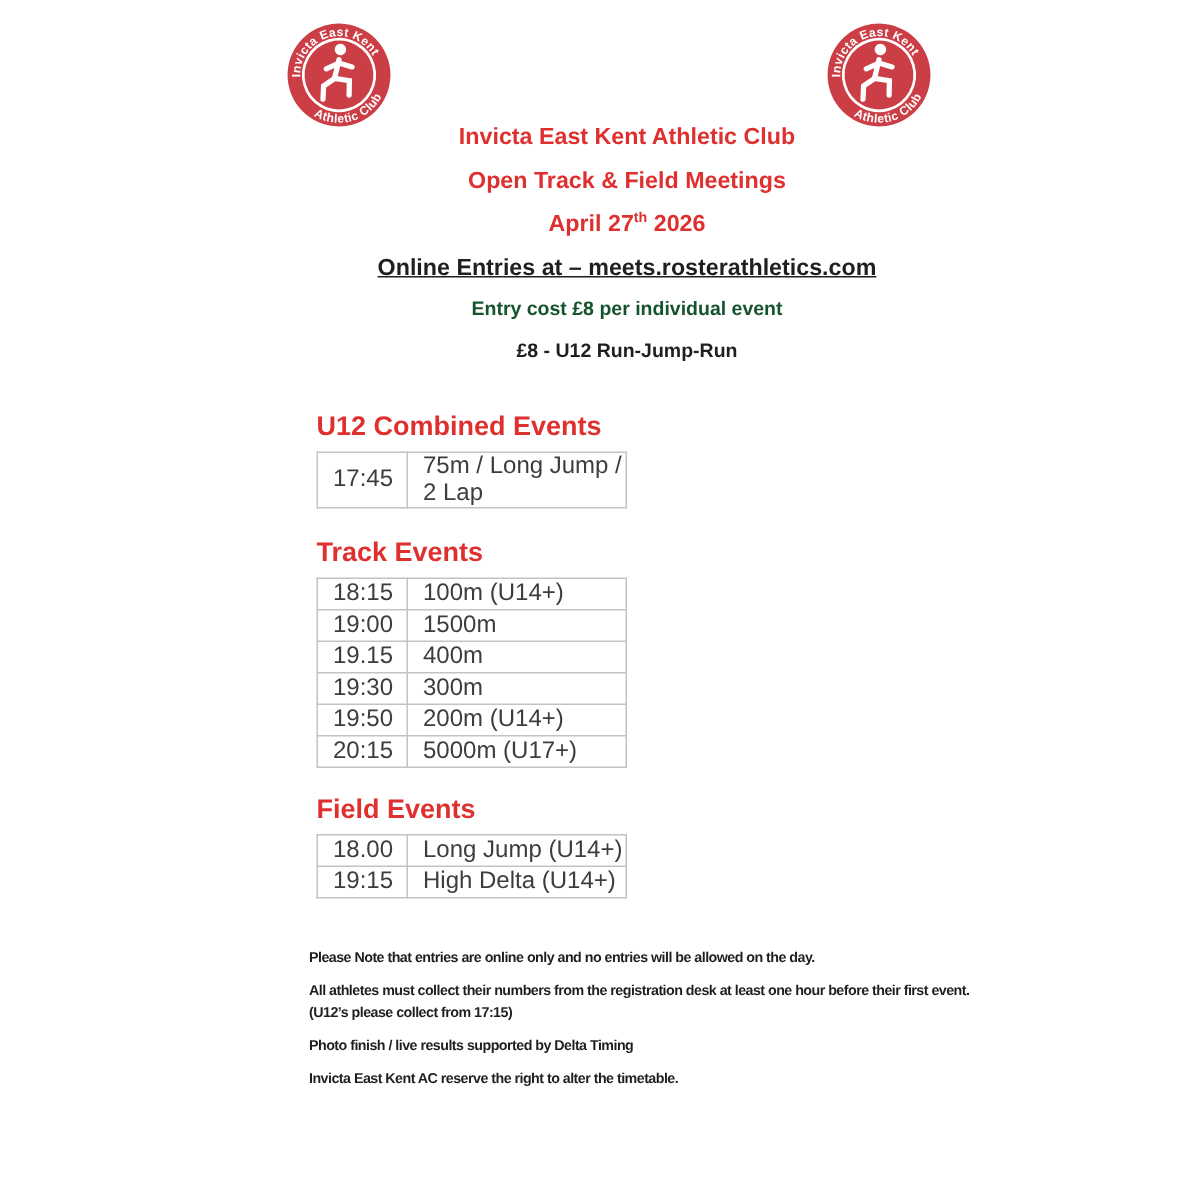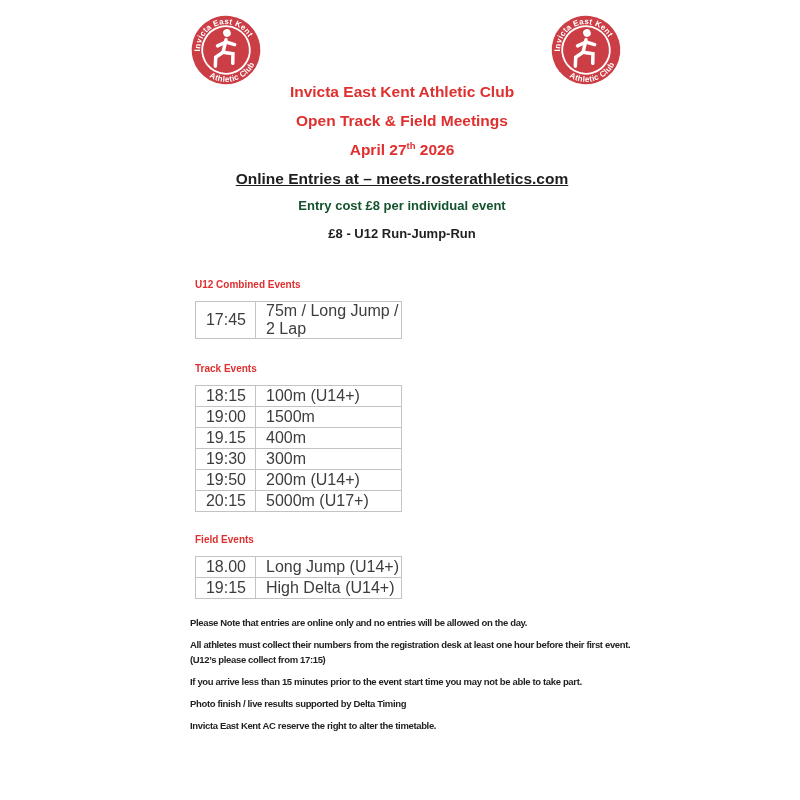--- a/index.html
+++ b/index.html
@@ -19,7 +19,7 @@
 
   
   .content {
-    position:absolute; left:190px; top:0; width:424px;
+    position:absolute; left:206px; top:0; width:424px;
   }
   .hdr { text-align:center; font-weight:bold; }
   .hdr-red { color:#df3030; }

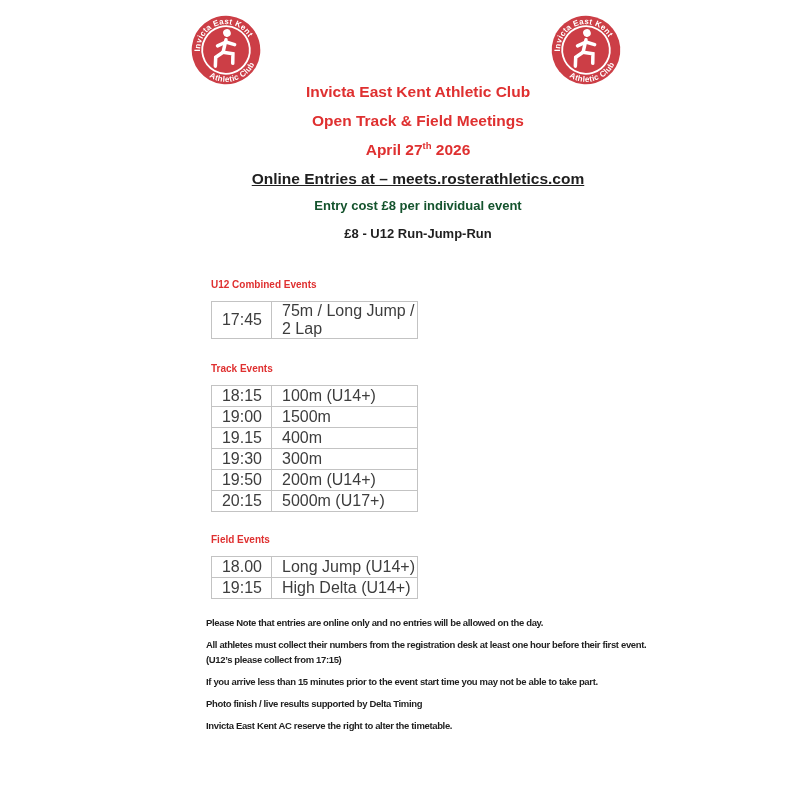--- a/index.html
+++ b/index.html
@@ -33,7 +33,7 @@
 
   
   .section-heading {
-    color:#df3030; font-weight:bold; font-size:10px; line-height:17px;
+    color:#df3030; font-weight:bold; font-size:18px; line-height:17px;
     margin-left:5px;
   }
   .sh-1 { margin-top:34px; }

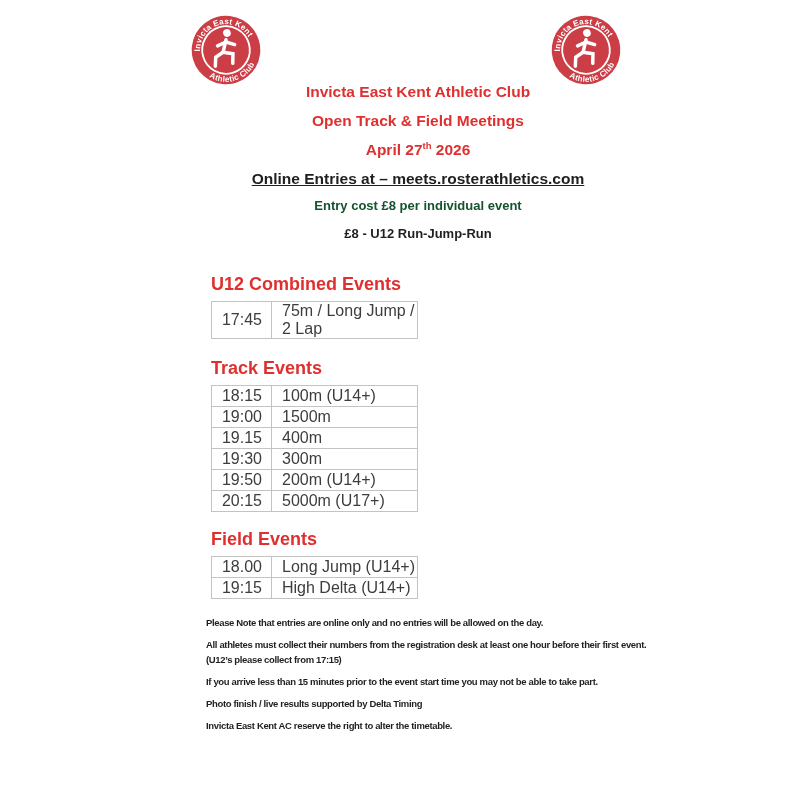--- a/index.html
+++ b/index.html
@@ -54,7 +54,7 @@
   td.cell-event { width:146px; text-align:left;  padding-left:10px; }
 
   
-  .notes { width:462px; margin-top:16px; color:#1f1f1f; }
+  .notes { width:462px; margin-top:32px; color:#1f1f1f; }
   .note {
     font-weight:bold;
     font-size:9.5px;

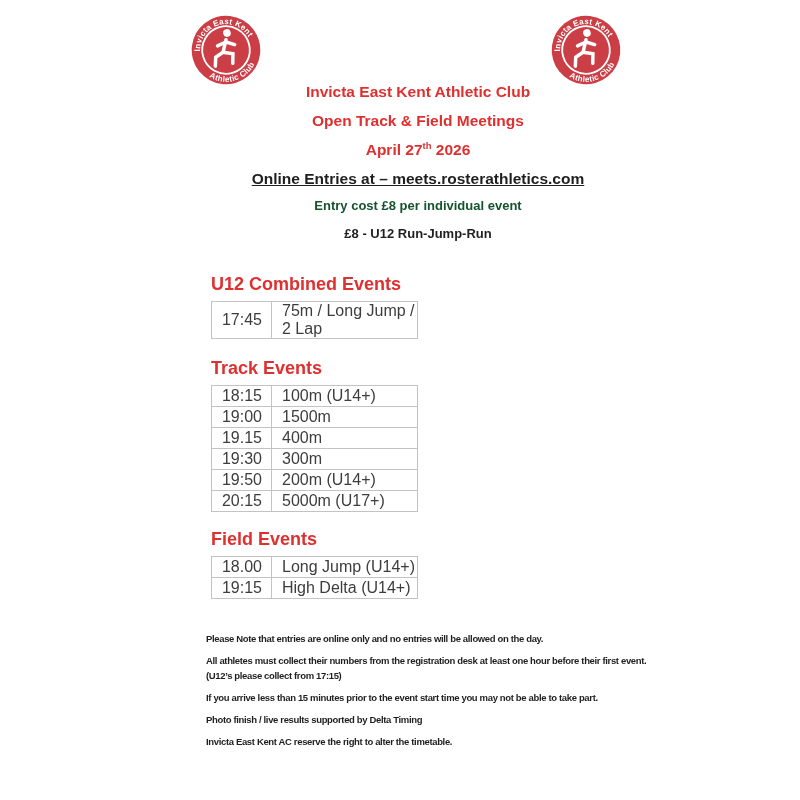--- a/index.html
+++ b/index.html
@@ -186,7 +186,6 @@
     <div class="notes">
       <p class="note">Please Note that entries are online only and no entries will be allowed on the day.</p>
       <p class="note">All athletes must collect their numbers from the registration desk at least one hour before their first event. (U12’s please collect from 17:15)</p>
-      <p class="note">If you arrive less than 15 minutes prior to the event start time you may not be able to take part.</p>
       <p class="note">Photo finish / live results supported by Delta Timing</p>
       <p class="note">Invicta East Kent AC reserve the right to alter the timetable.</p>
     </div>

